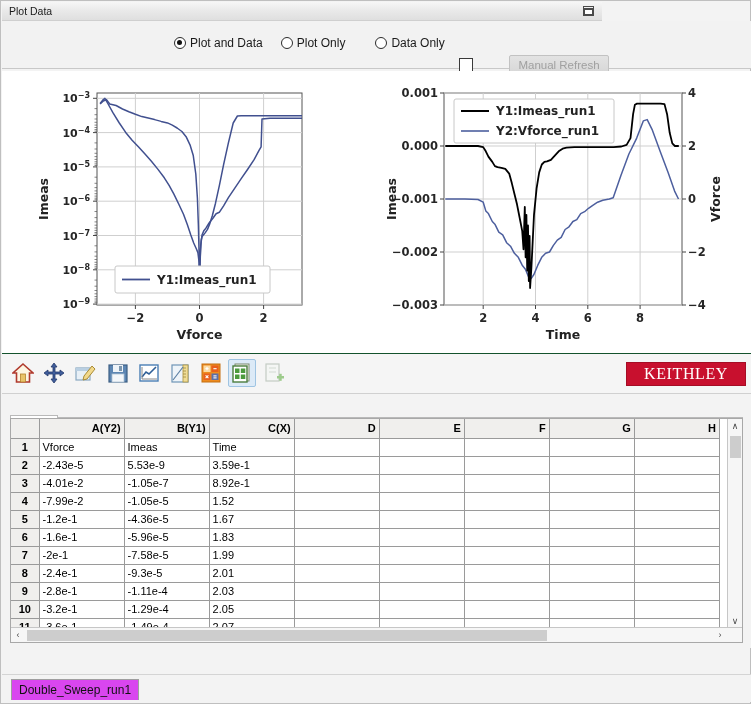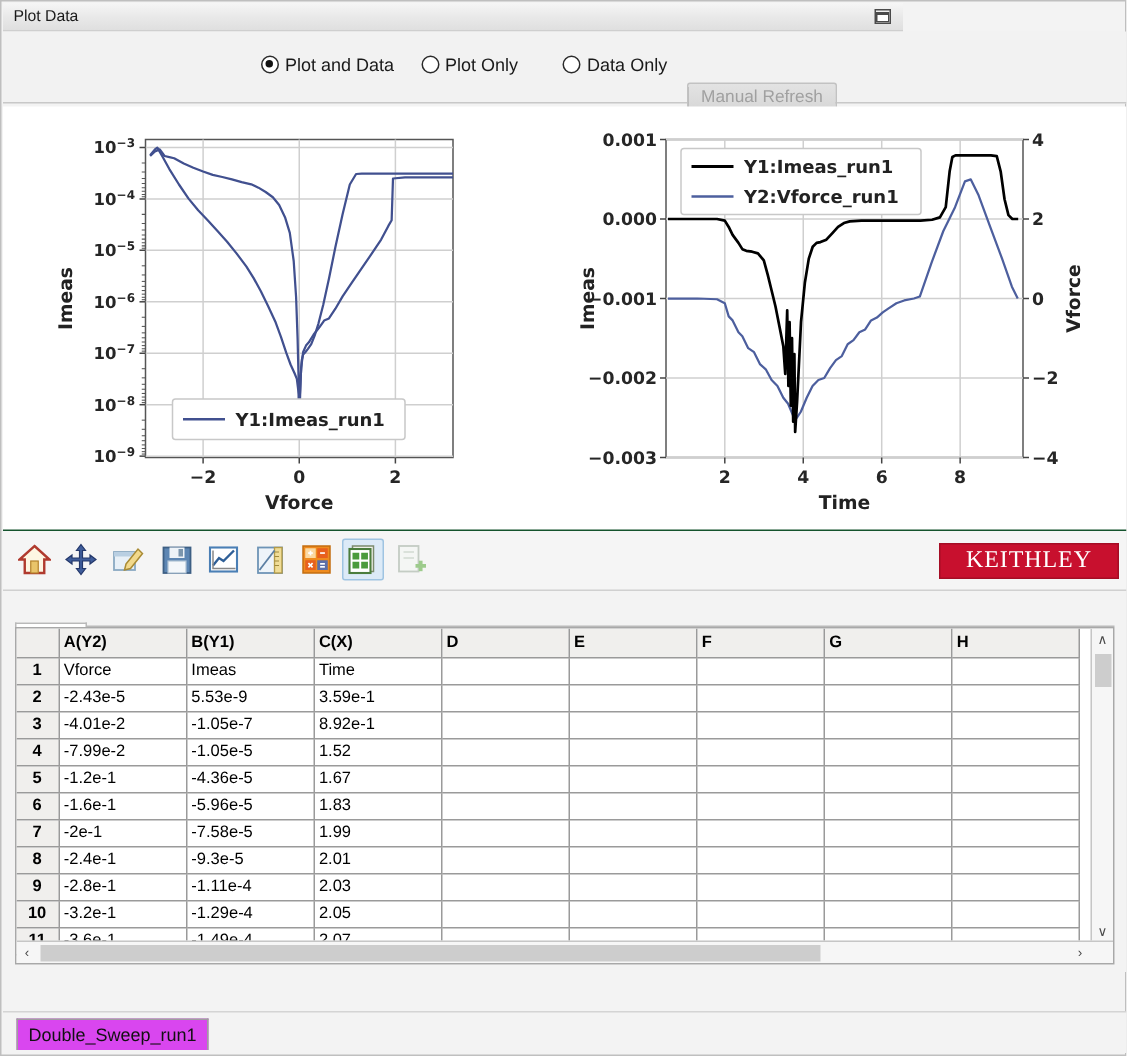--- a/index.html
+++ b/index.html
@@ -116,7 +116,7 @@
   }
   .refresh-btn {
     position: absolute;
-    left: 456px; top: 34px;
+    left: 507px; top: 34px;
     width: 100px; height: 20px;
     background: linear-gradient(to bottom, #e3e3e3, #d6d6d6);
     border: 1px solid #c2c2c2;

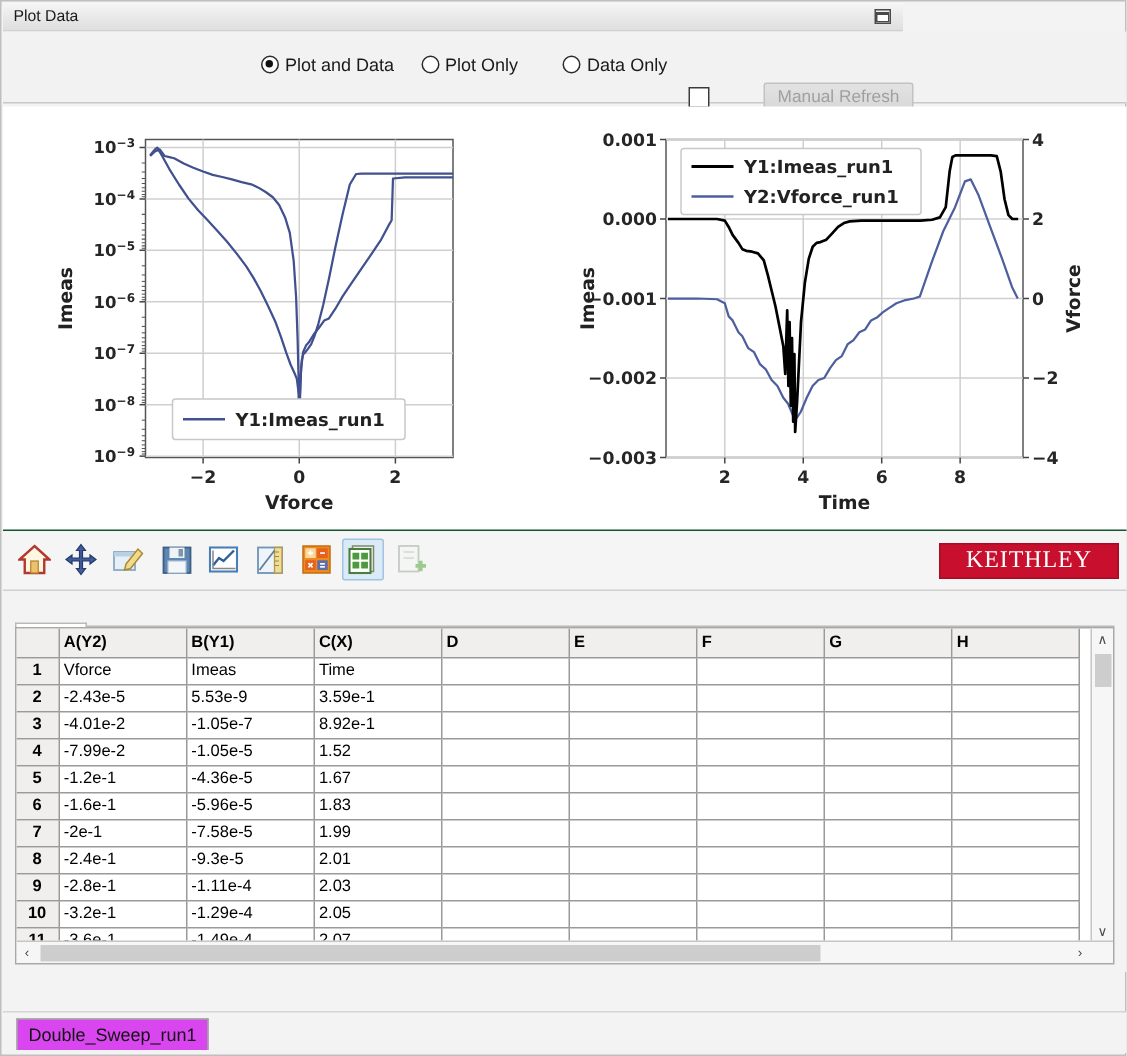--- a/index.html
+++ b/index.html
@@ -239,7 +239,7 @@
   }
   table.sheet thead th {
     background: #f0efed;
-    text-align: left;
+    text-align: right;
     font-weight: bold;
     font-size: 11px;
     color: #000;

